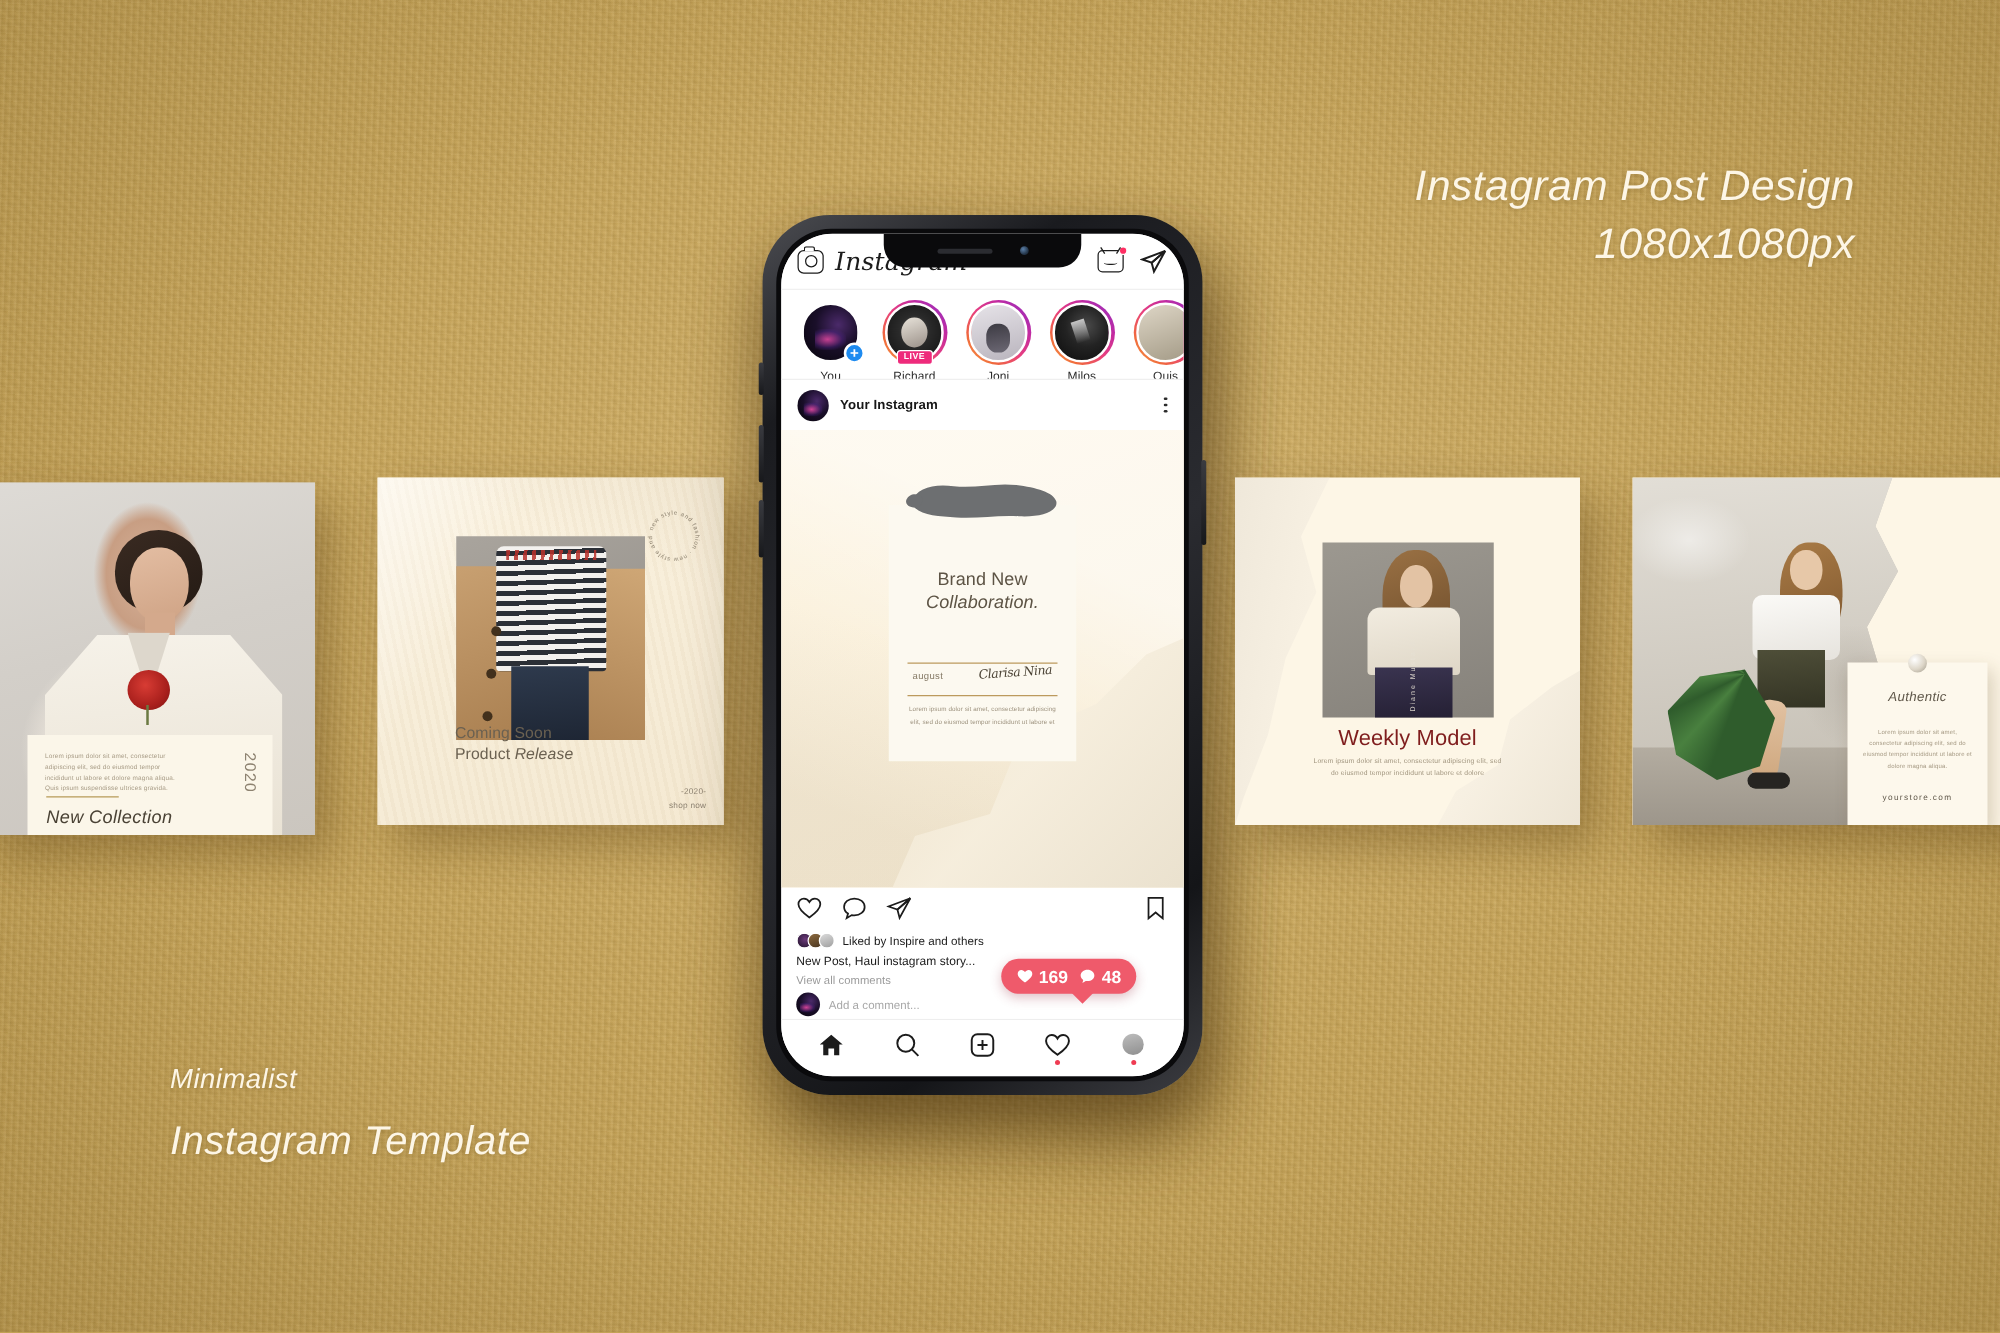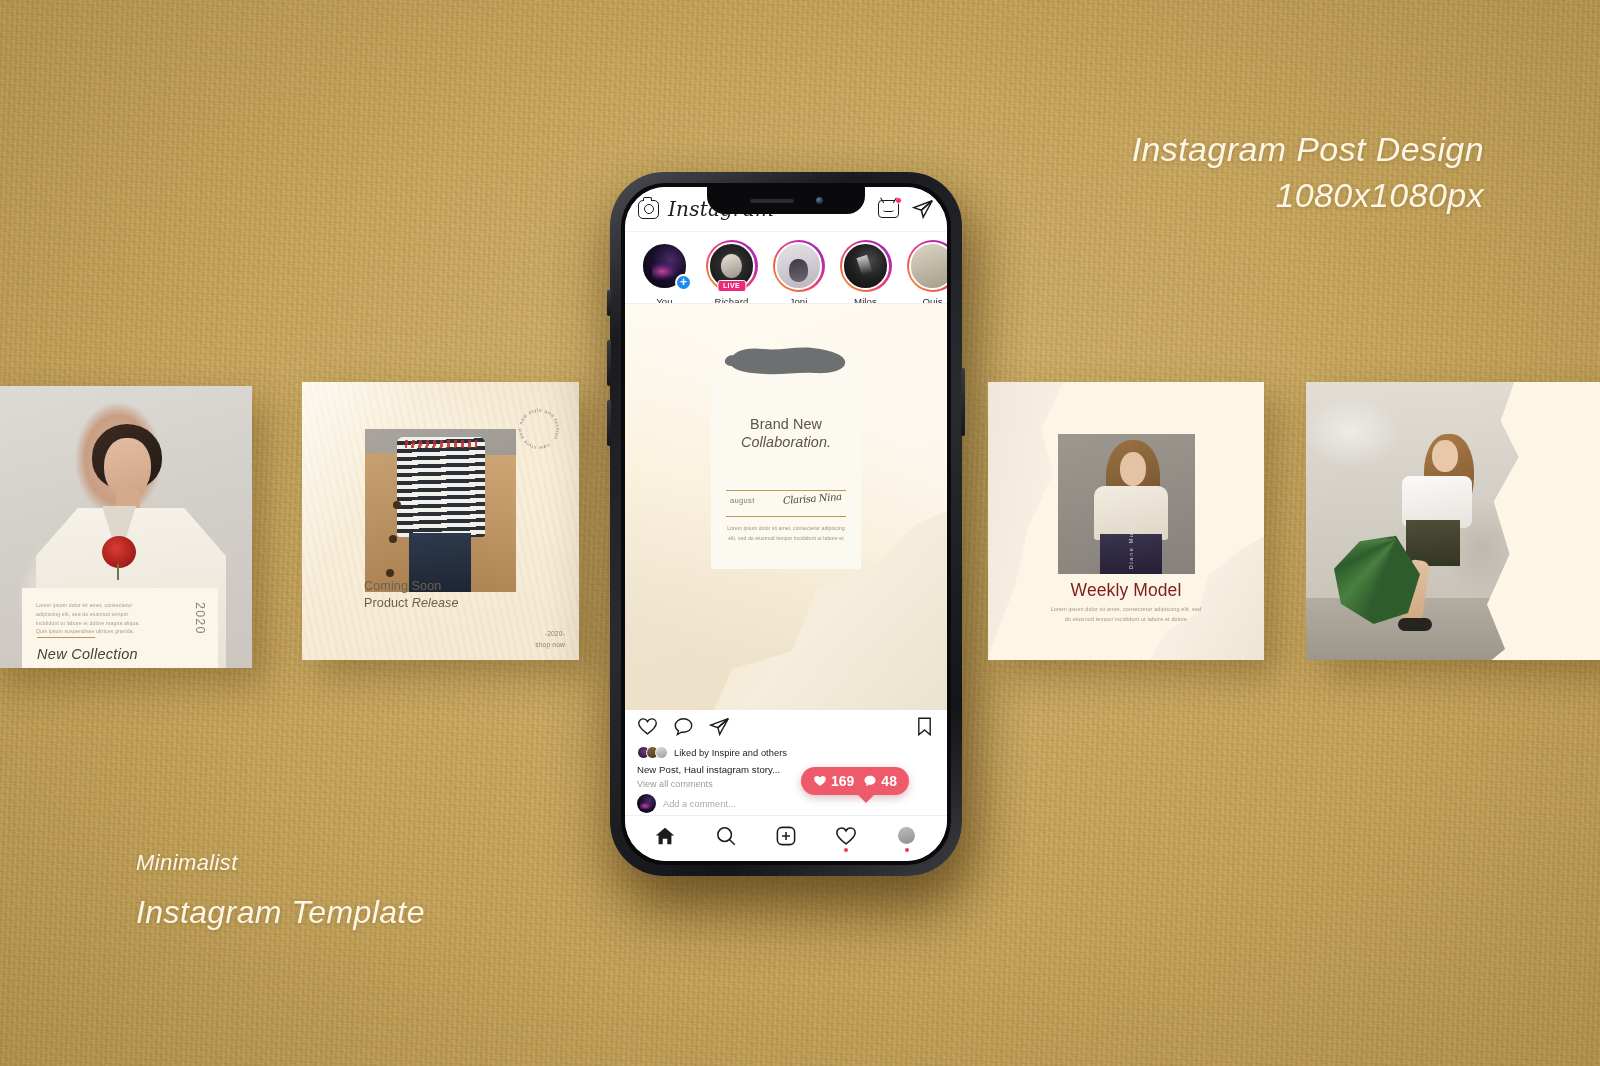--- a/index.html
+++ b/index.html
@@ -457,6 +457,15 @@
         </div>
       </div>
 
+      <div id="post-head">
+        <div id="ph-av"></div>
+        <div id="ph-name">Your Instagram</div>
+        <div id="ph-dots">
+          <span></span>
+            <span></span>
+            <span></span>
+        </div>
+      </div>
 
       <div id="post-img">
         <div id="pi-tex"></div>

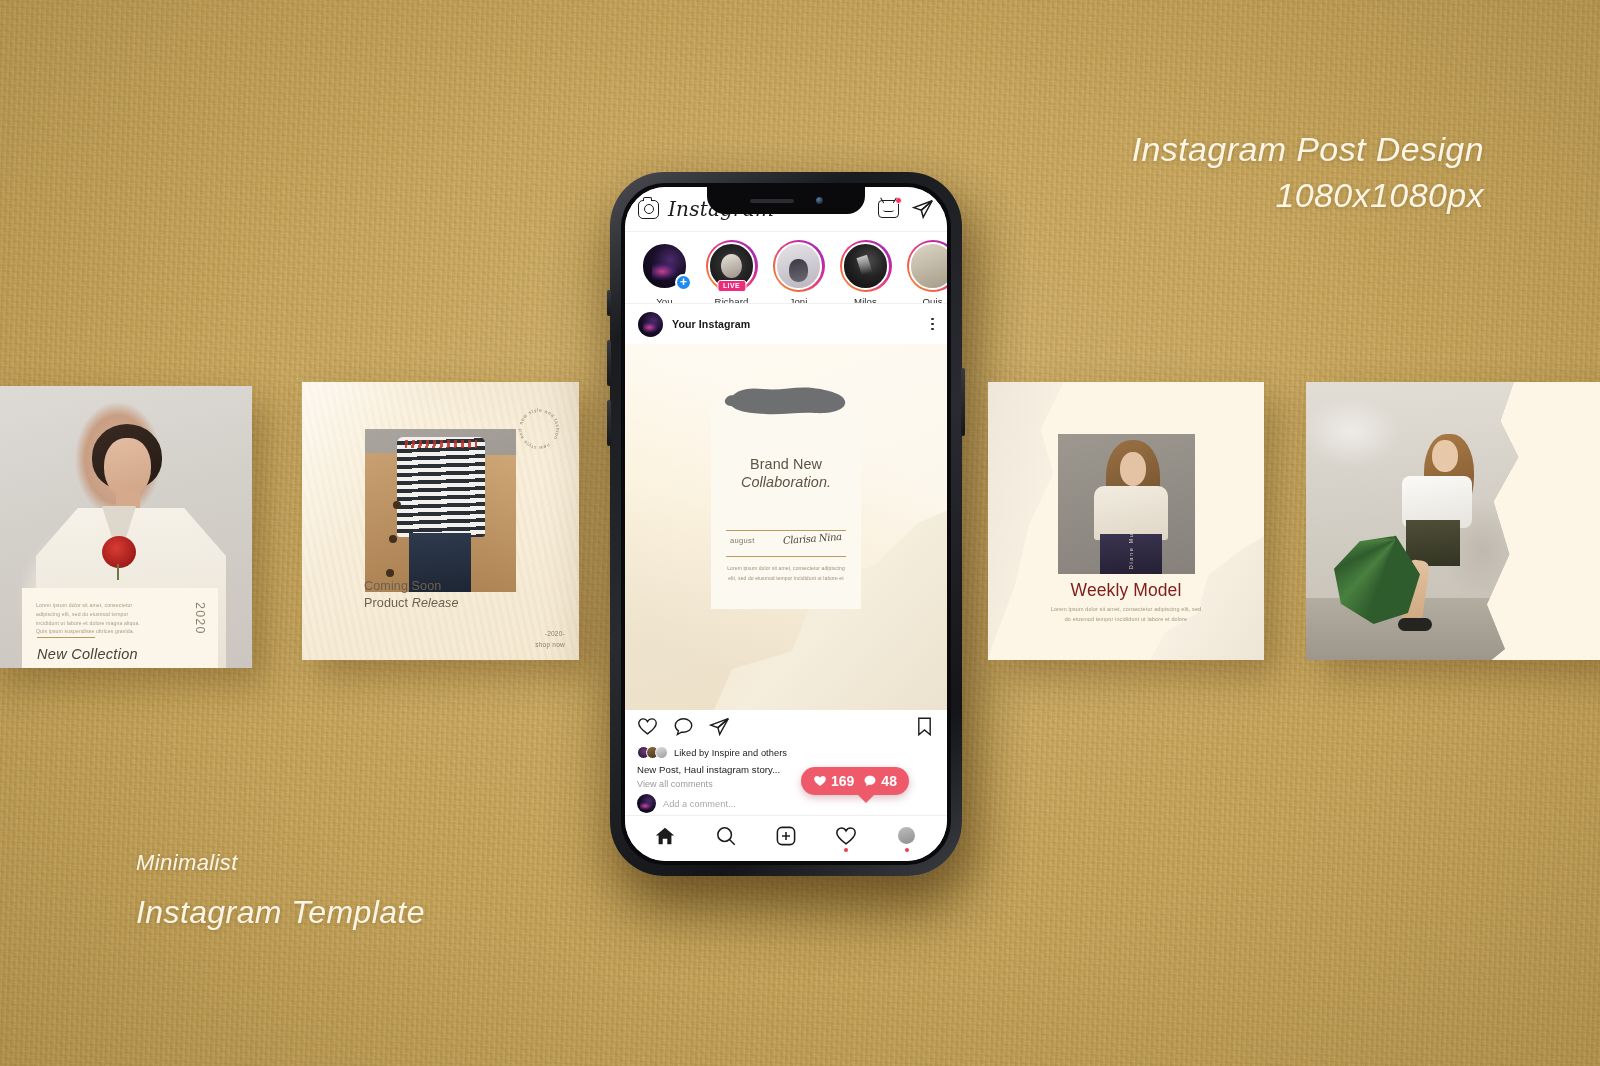--- a/index.html
+++ b/index.html
@@ -596,6 +596,12 @@
     <div id="c5-shoe"></div>
     <div id="c5-palm"></div>
   </div>
+  <div id="c5-note">
+    <div id="c5-pin"></div>
+    <div id="c5-title">Authentic</div>
+    <div id="c5-lorem">Lorem ipsum dolor sit amet, consectetur adipiscing elit, sed do eiusmod tempor incididunt ut labore et dolore magna aliqua.</div>
+    <div id="c5-url">yourstore.com</div>
+  </div>
 </div>
 
 </body></html>

